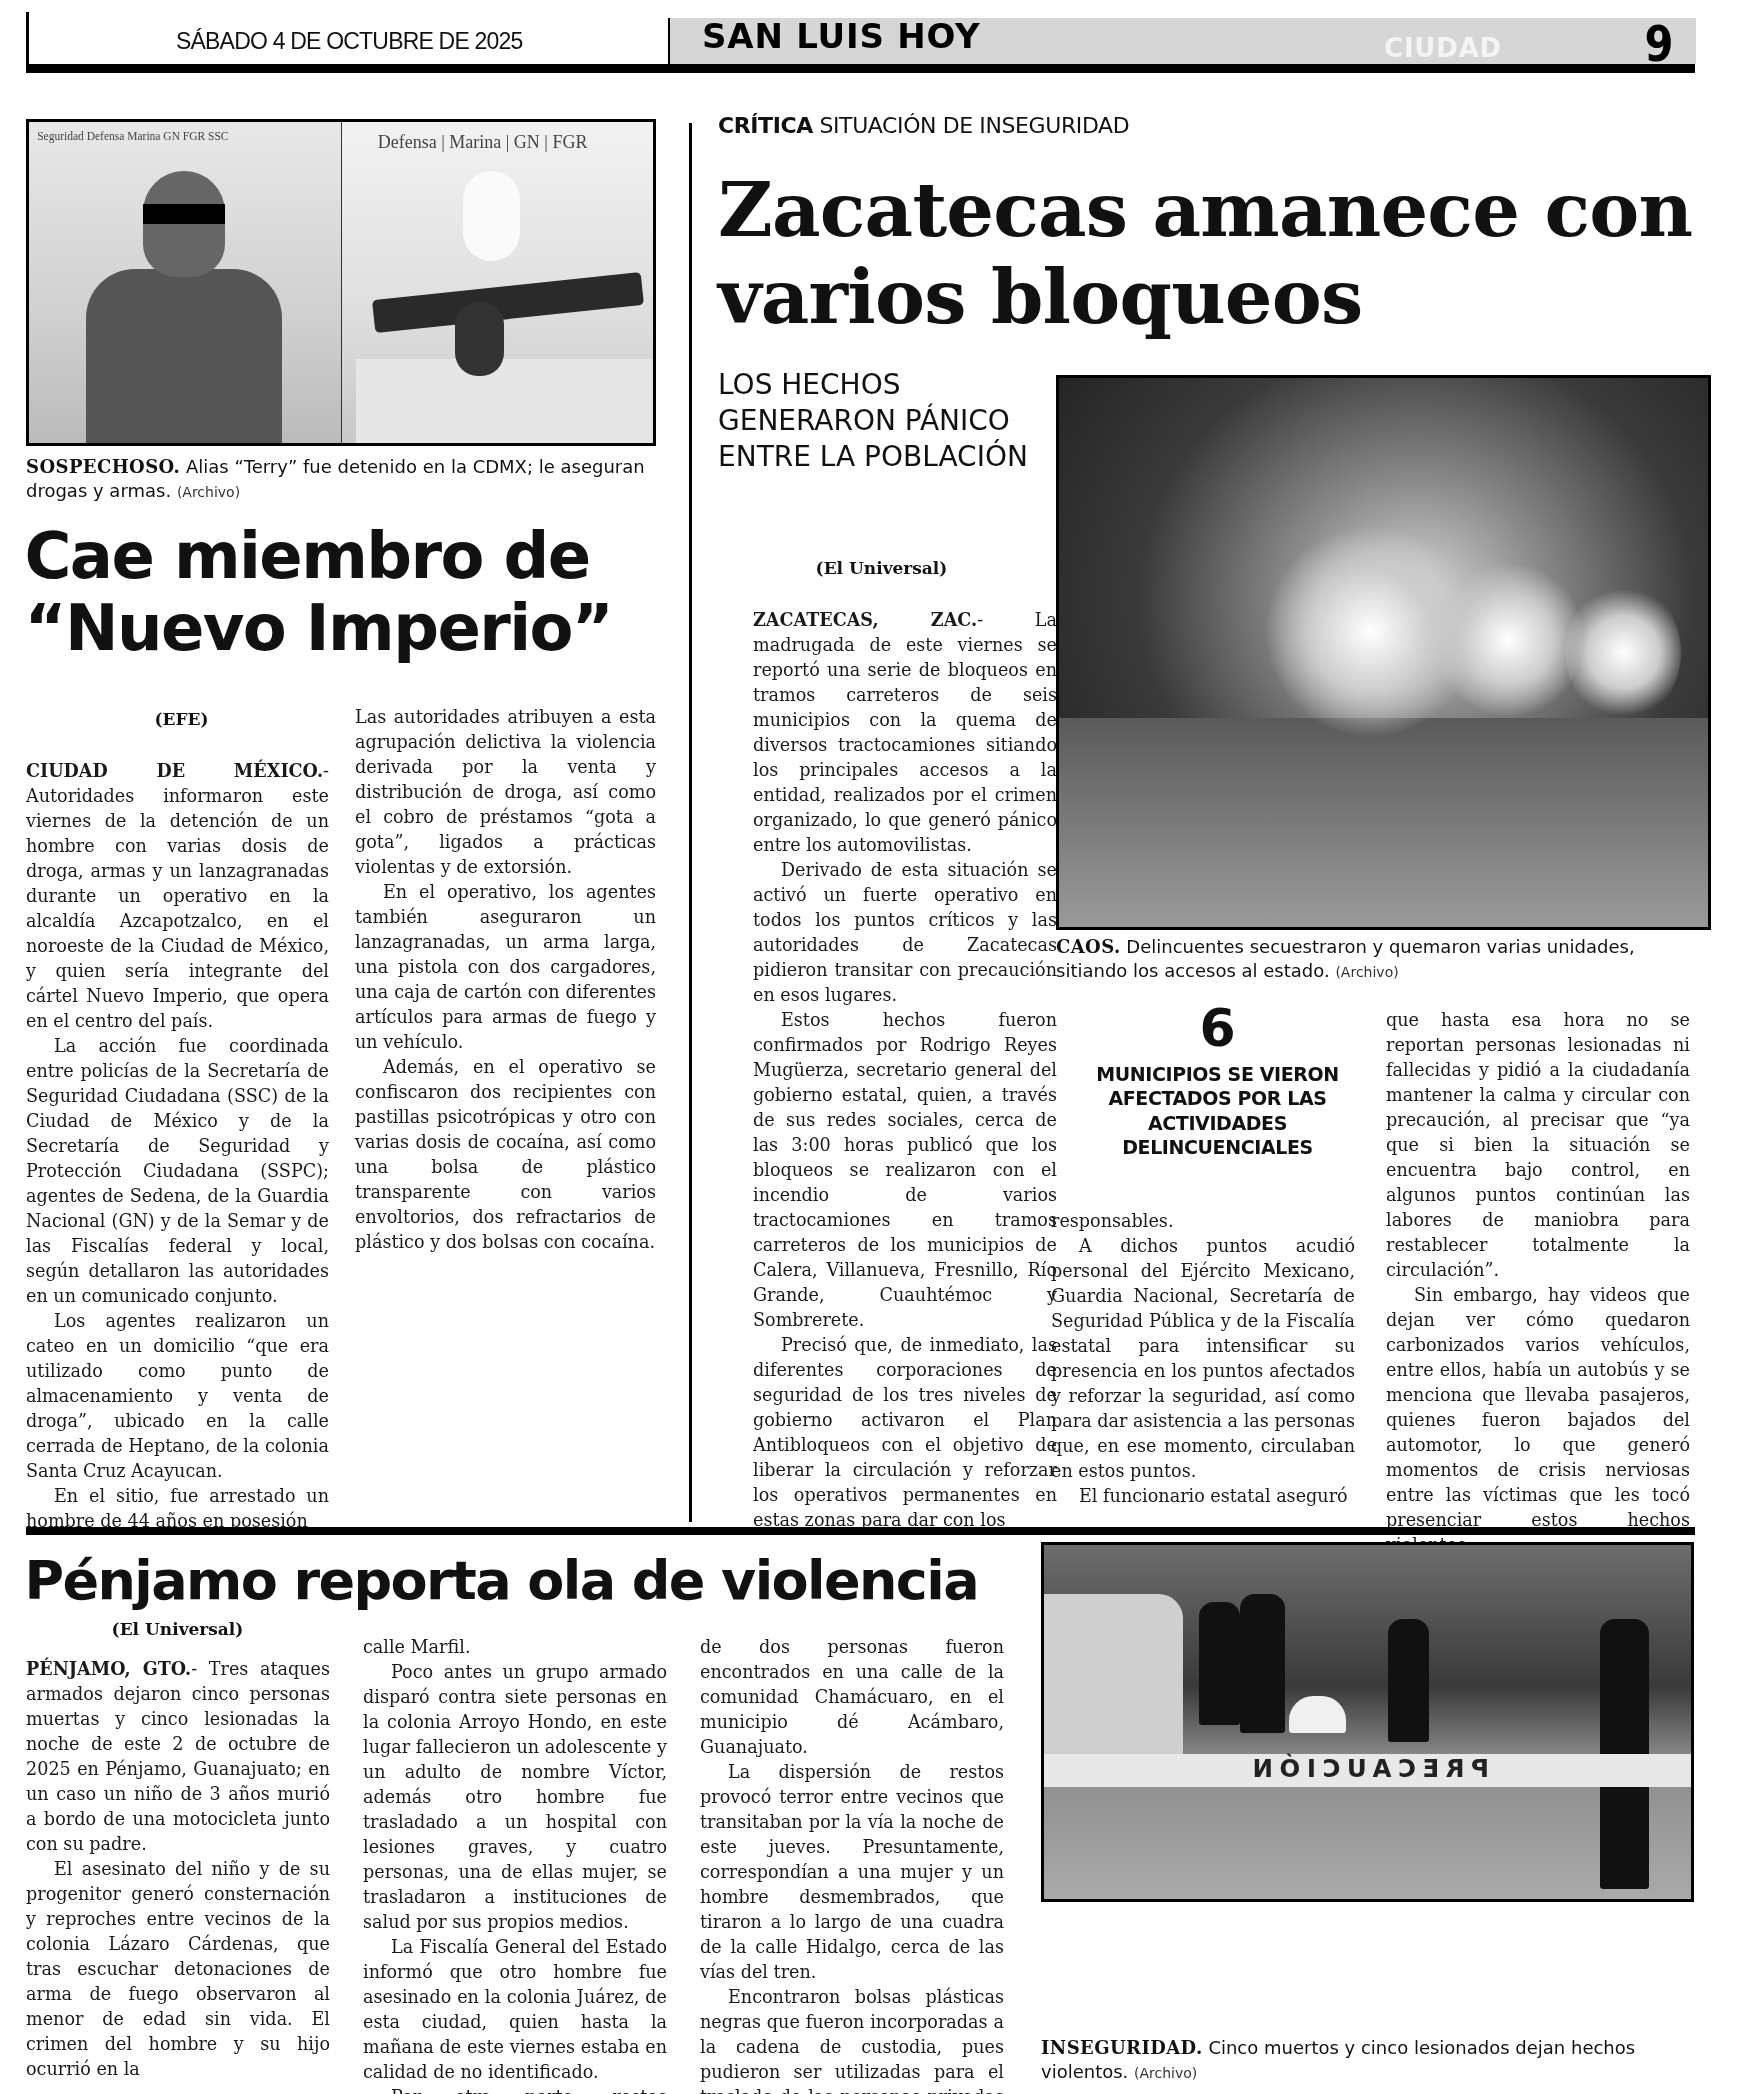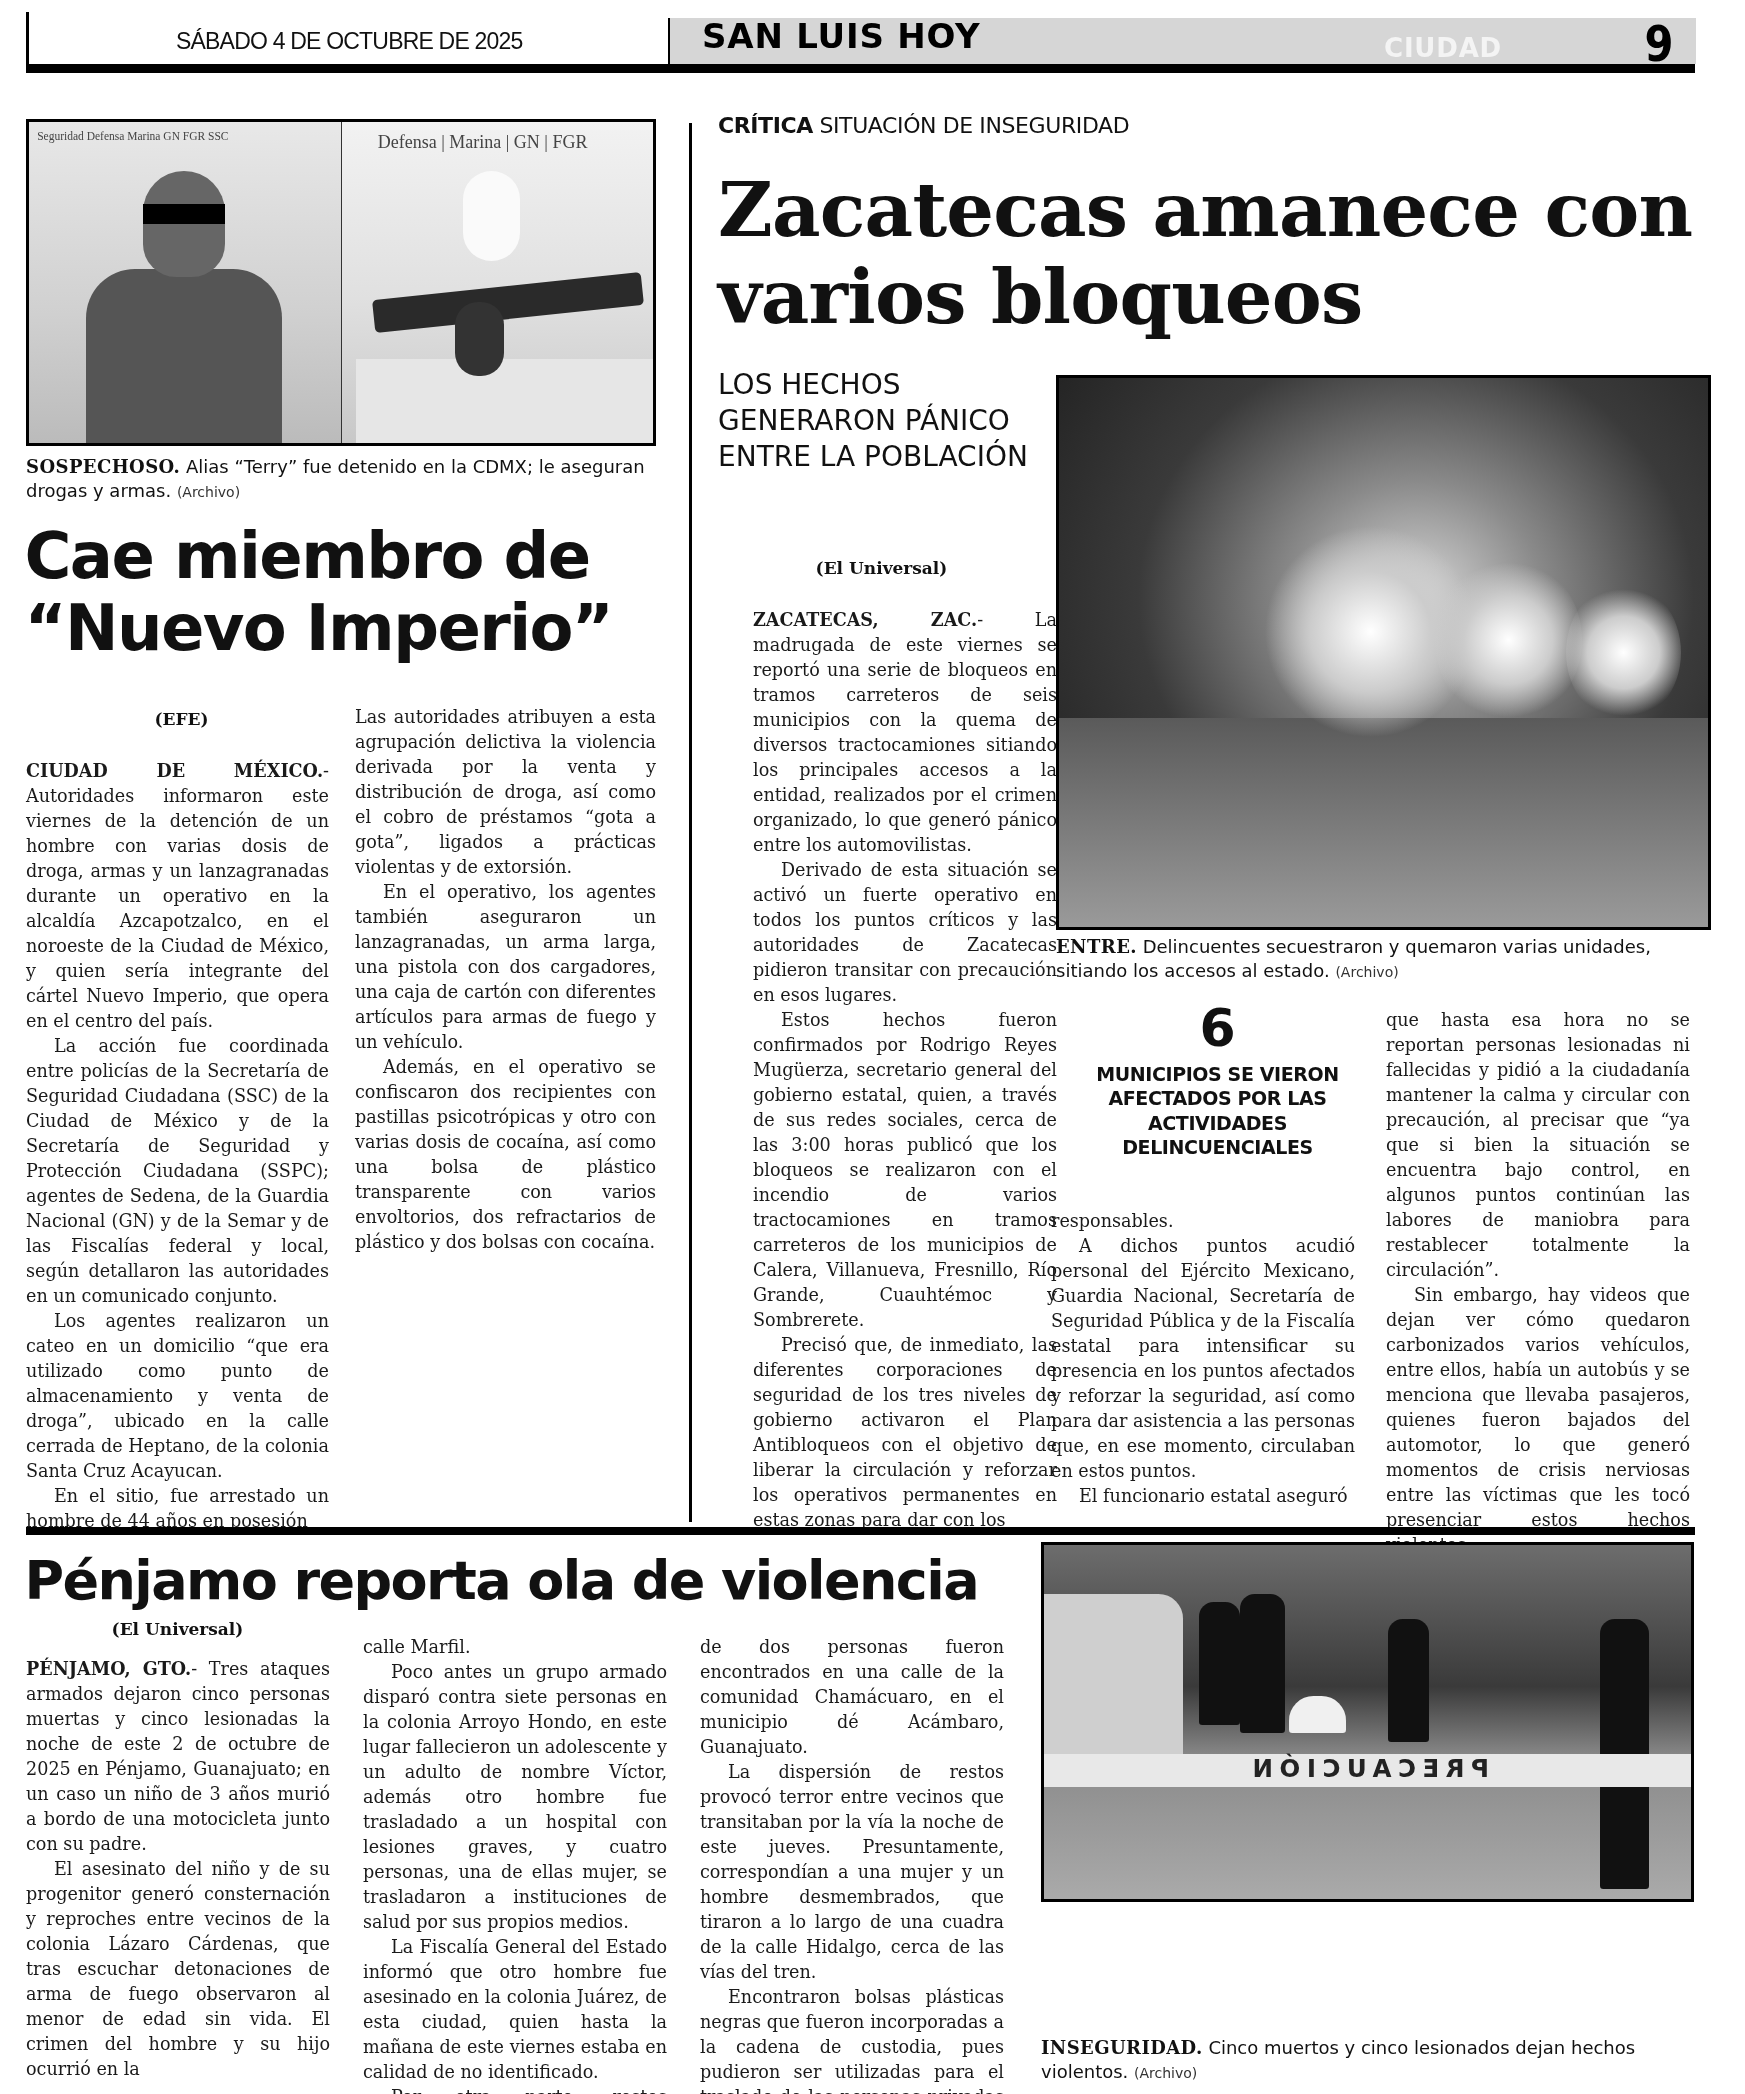--- a/index.html
+++ b/index.html
@@ -132,7 +132,7 @@
   <div class="flame" style="left:507px; top:205px; width:115px; height:139px;"></div>
 </div>
 <div class="cap" style="left:1056px; top:935px; width:655px;">
-  <b class="k">ENTRE.</b><span> Delincuentes secuestraron y quemaron varias unidades, sitiando los accesos al estado. </span><span class="src">(Archivo)</span>
+  <b class="k">CAOS.</b><span> Delincuentes secuestraron y quemaron varias unidades, sitiando los accesos al estado. </span><span class="src">(Archivo)</span>
 </div>
 
 <div class="col" style="left:718px; top:607px; width:304px;margin-left:35px;">

